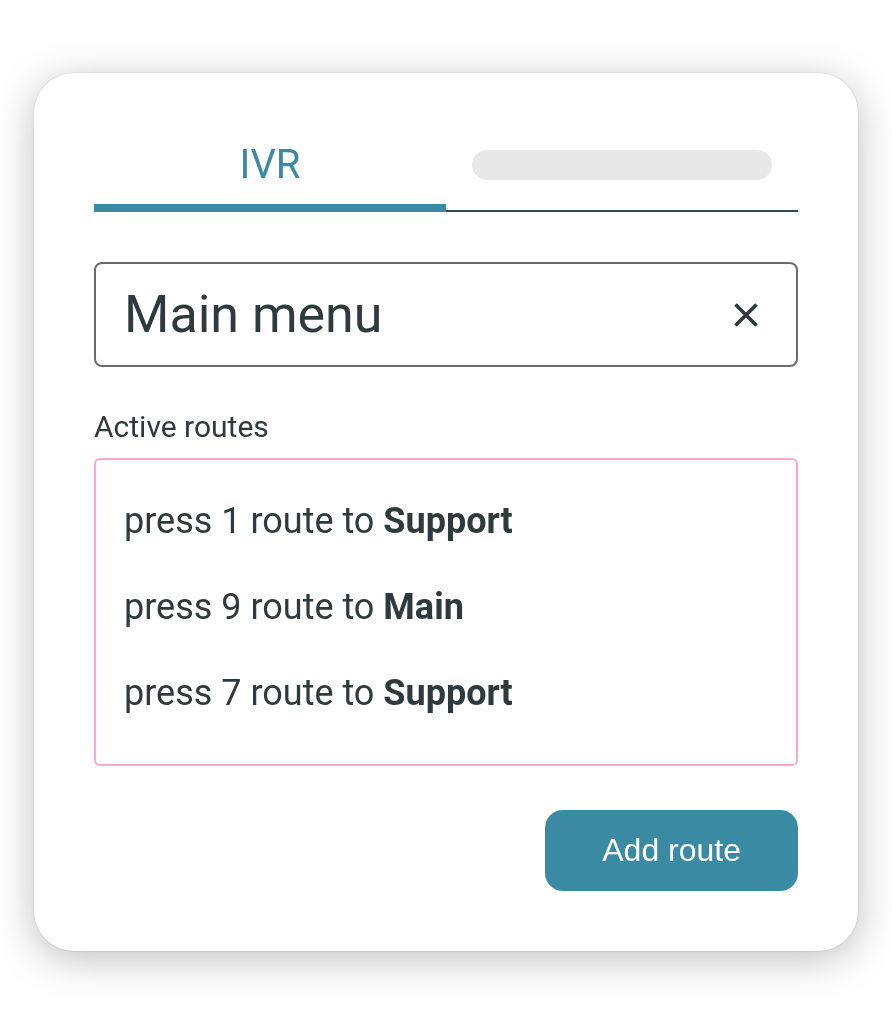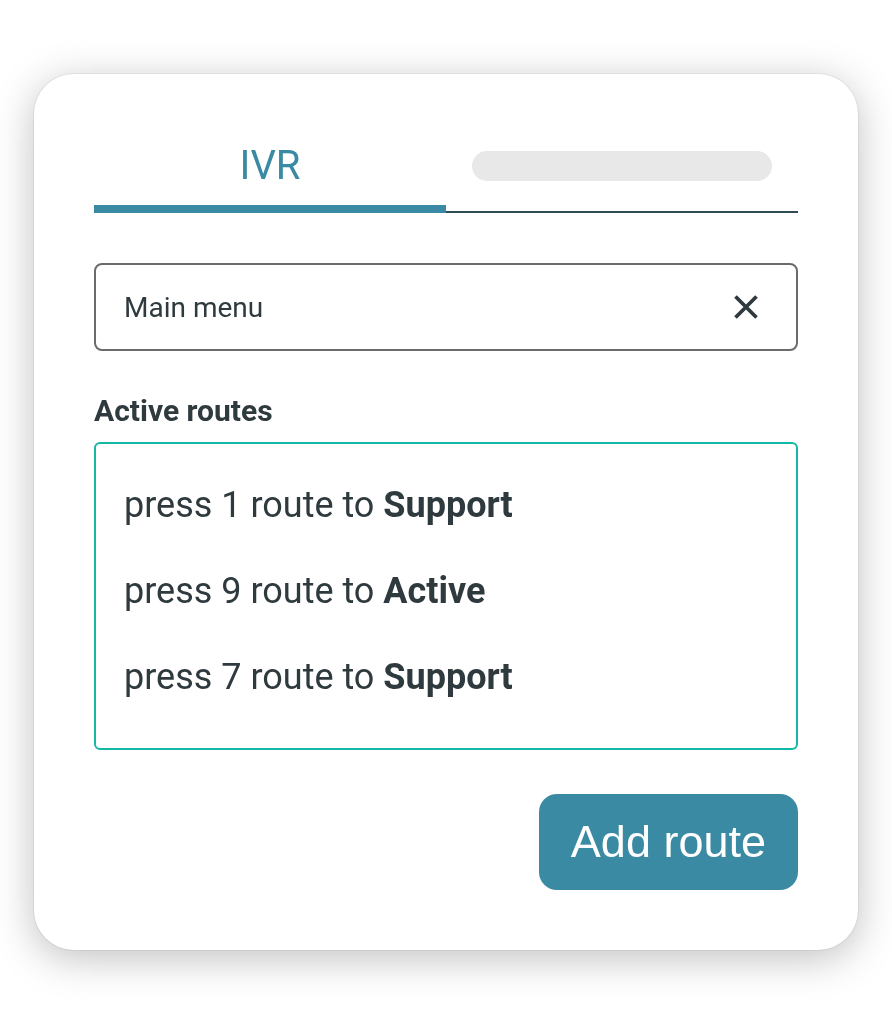--- a/index.html
+++ b/index.html
@@ -69,7 +69,7 @@
     }
     .input-value {
       flex: 1;
-      font-size: 28px;
+      font-size: 52px;
       color: #2f3a3f;
       font-weight: 400;
     }

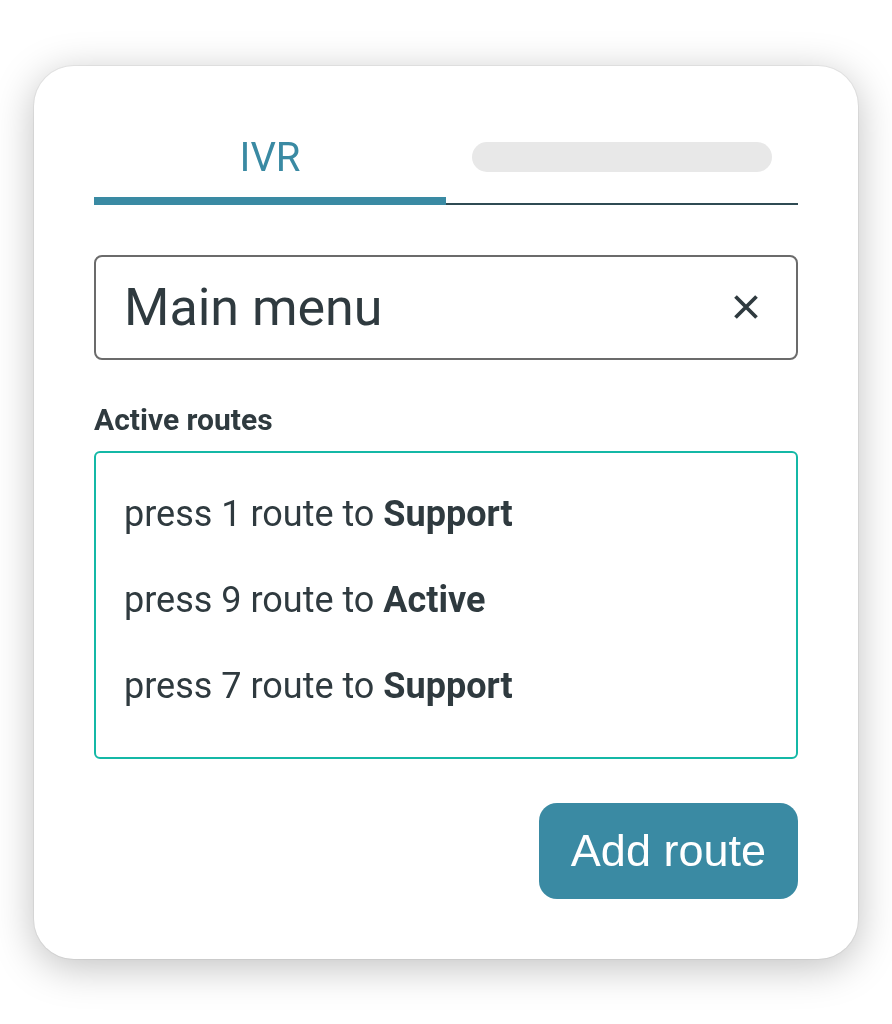--- a/index.html
+++ b/index.html
@@ -90,7 +90,7 @@
     }
     .section-label {
       font-size: 30px;
-      font-weight: 700;
+      font-weight: 400;
       color: #2f3a3f;
       margin-bottom: 14px;
     }

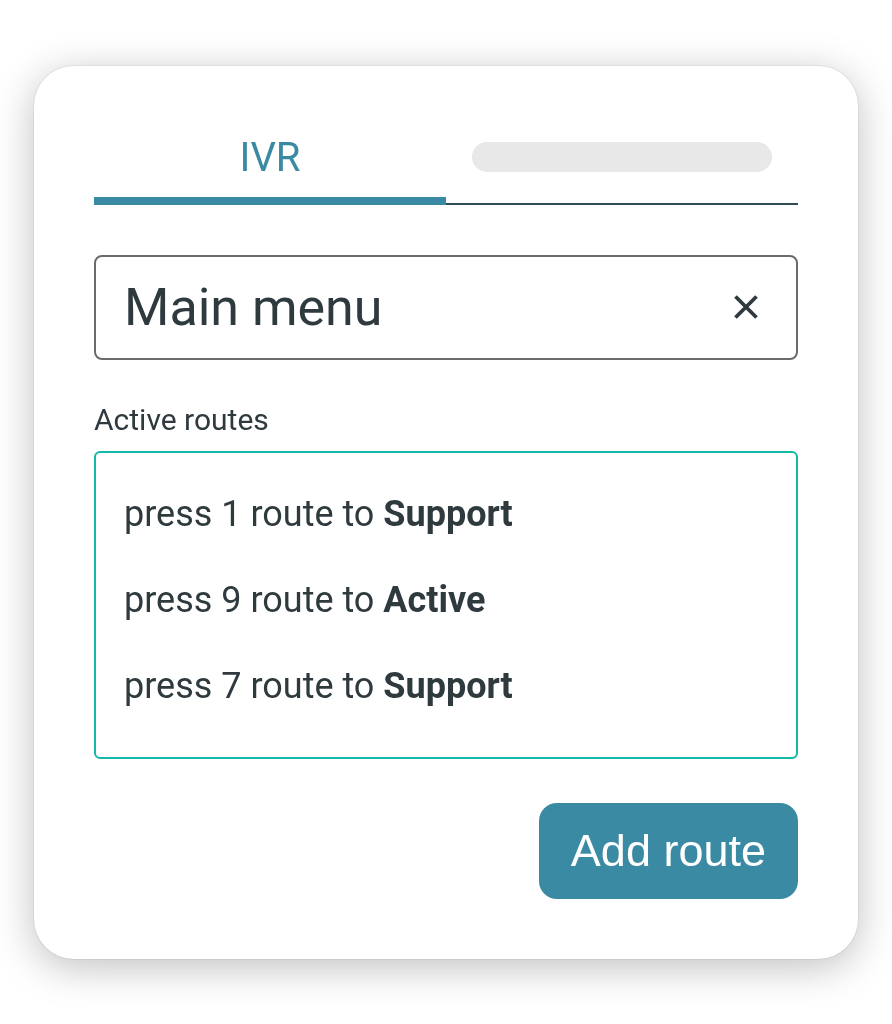--- a/index.html
+++ b/index.html
@@ -95,7 +95,7 @@
       margin-bottom: 14px;
     }
     .routes-box {
-      border: 2px solid #14b8a6;
+      border: 2px solid #f9a8d4;
       border-radius: 6px;
       padding: 18px 28px 28px 28px;
       margin-bottom: 44px;

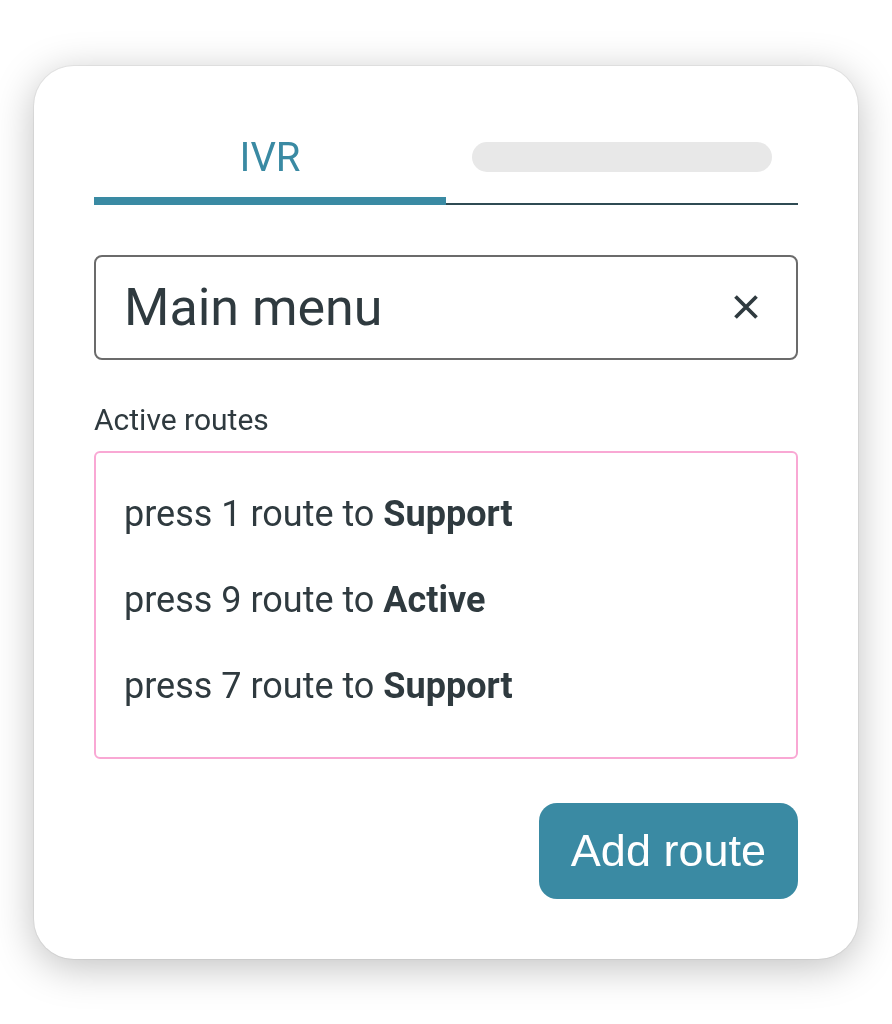--- a/index.html
+++ b/index.html
@@ -154,7 +154,7 @@
       <span>press 1 route to </span><b>Support</b>
     </div>
     <div class="route-line">
-      <span>press 9 route to </span><b>Active</b>
+      <span>press 9 route to </span><b>Main</b>
     </div>
     <div class="route-line">
       <span>press 7 route to </span><b>Support</b>

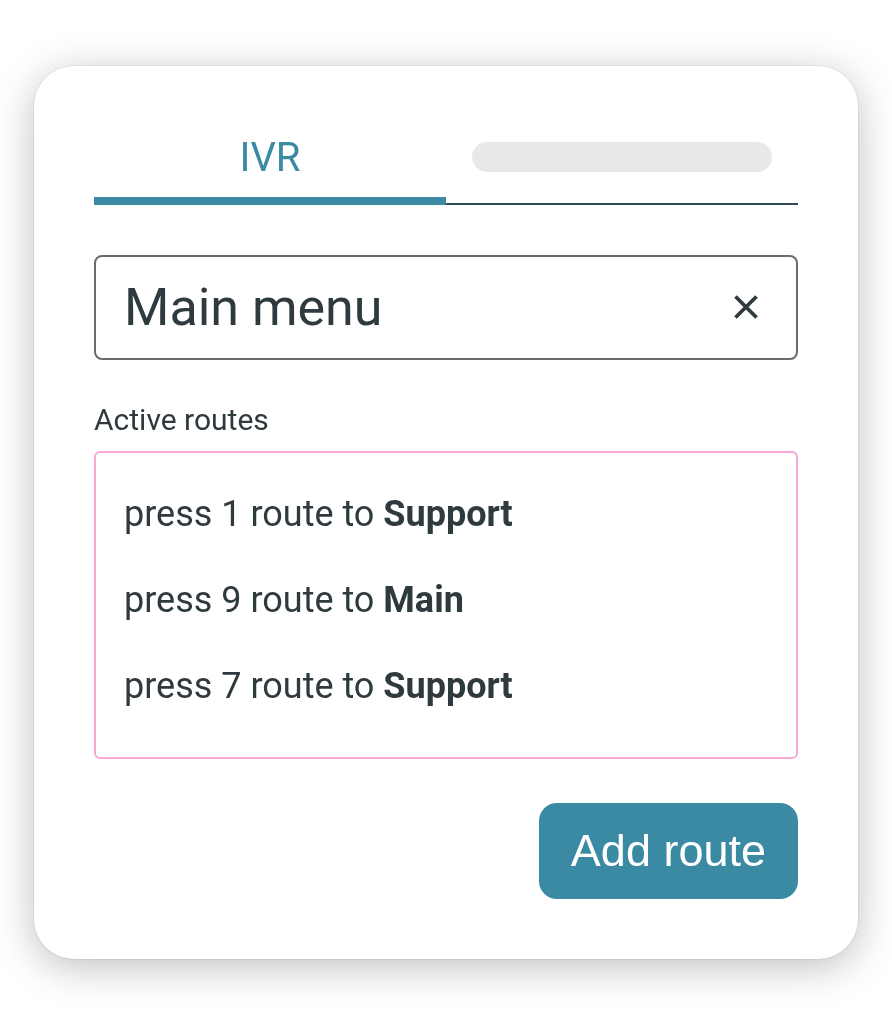--- a/index.html
+++ b/index.html
@@ -118,9 +118,9 @@
       color: #ffffff;
       border: none;
       border-radius: 18px;
-      font-size: 45px;
+      font-size: 32px;
       font-weight: 500;
-      padding: 22px 32px;
+      padding: 22px 57px;
       cursor: pointer;
     }
   </style>

